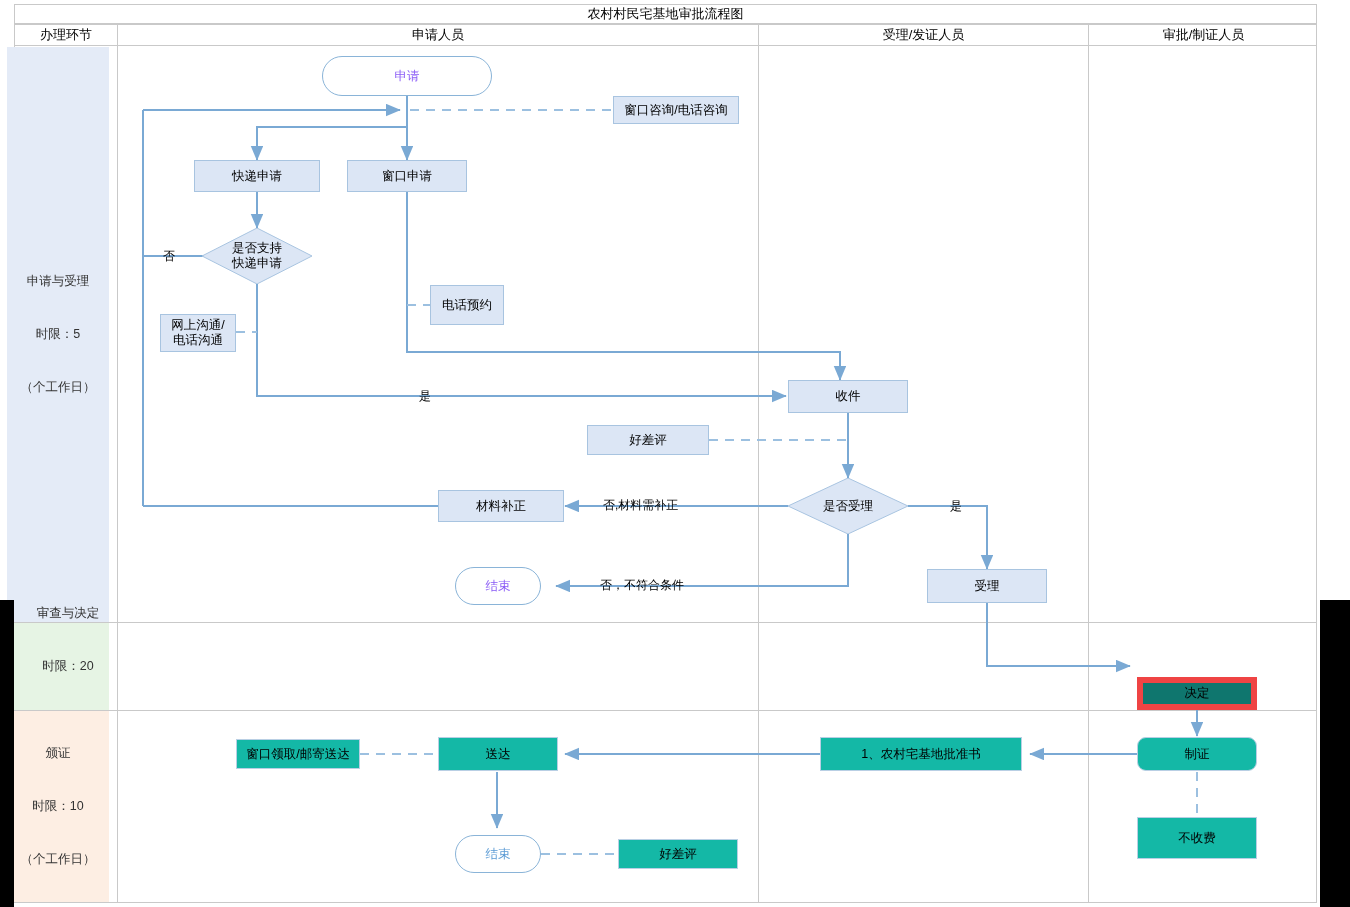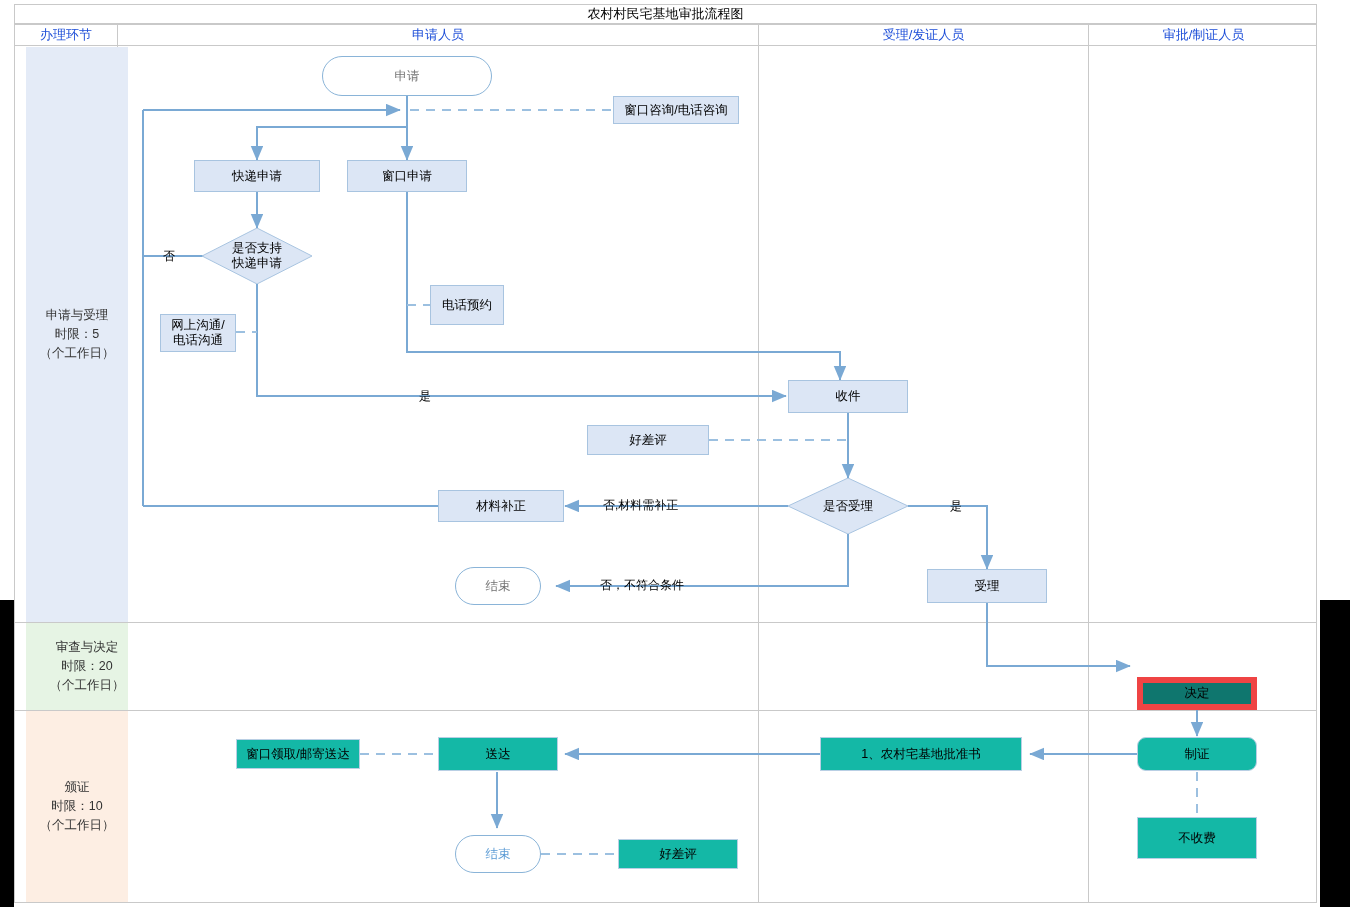--- a/index.html
+++ b/index.html
@@ -11,7 +11,7 @@
   #title-row{left:14px;top:4px;width:1303px;height:20px;display:flex;align-items:center;justify-content:center;}
   #title-row .t{font-size:13px;color:#000;}
   #hdr-row{left:14px;top:24px;width:1303px;height:22px;box-sizing:border-box;}
-  .hdr-cell{position:absolute;top:0;height:100%;display:flex;align-items:center;justify-content:center;font-size:13px;color:#1d4ed8;box-sizing:border-box;}
+  .hdr-cell{position:absolute;top:0;height:100%;display:flex;align-items:center;justify-content:center;font-size:13px;color:#000000;box-sizing:border-box;}
 
   .lane-sep{position:absolute;width:1px;background:#c9c9c9;}
   .row-sep{position:absolute;height:1px;background:#c9c9c9;}

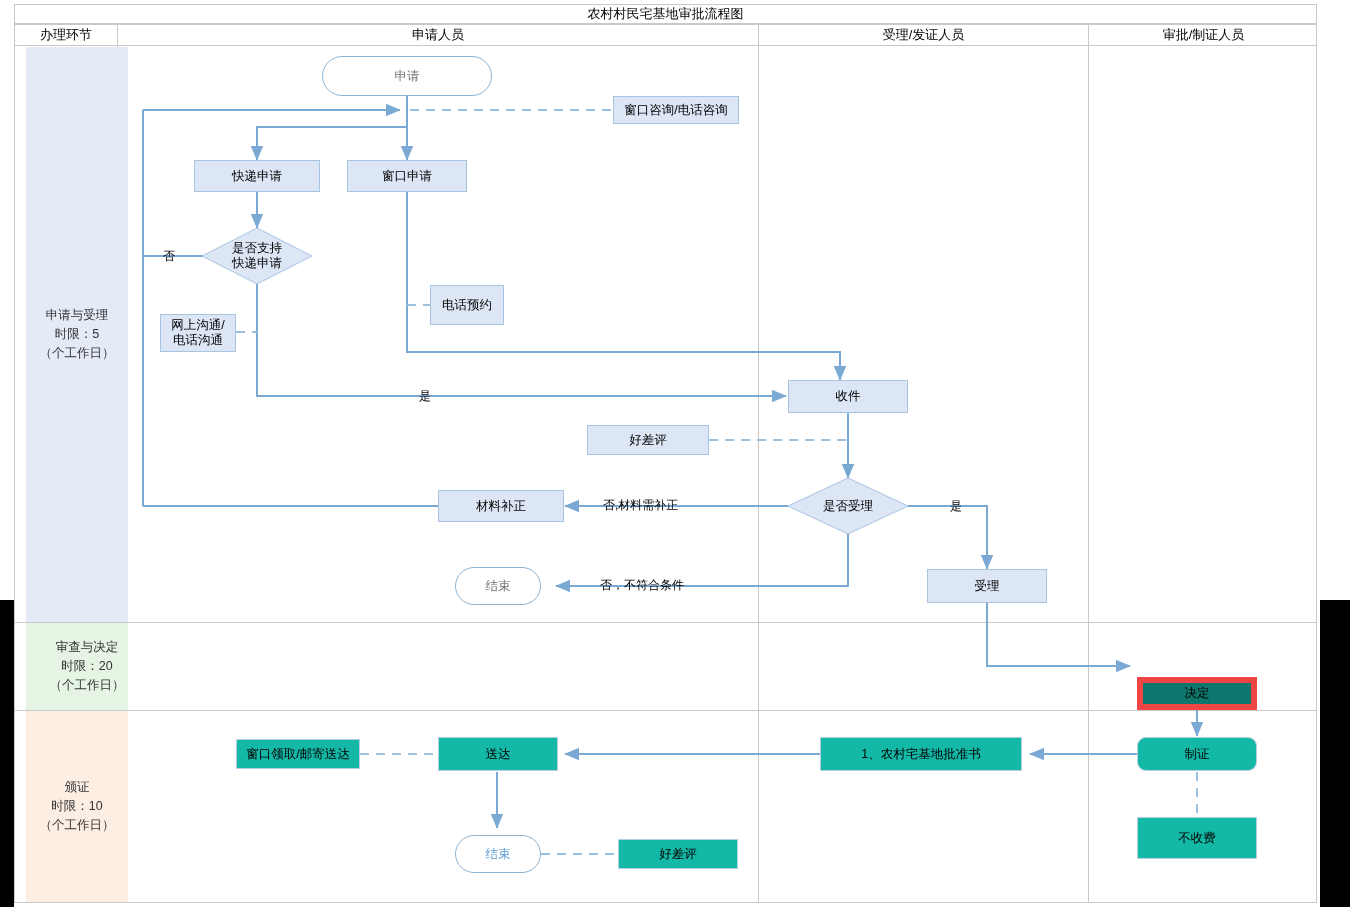--- a/index.html
+++ b/index.html
@@ -30,7 +30,7 @@
   .n-blue{background:#dce6f5;border:1px solid #a8c4e0;}
   .n-orange{background:#14b8a6;border:1px solid #b9cfe4;}
   .n-green{background:#0f766e;border:6px solid #ef4444;margin-top:27px;}
-  .n-round{background:#fff;border:1px solid #8ab4d8;border-radius:22px;color:#737373;}
+  .n-round{background:#fff;border:1px solid #8ab4d8;border-radius:22px;color:#8b5cf6;}
   .n-round-o{background:#fff;border:1px solid #8ab4d8;border-radius:22px;color:#5b9bd5;}
   .n-diamond{background:transparent;border:none;color:#000;}
   .dia-shape{position:absolute;inset:0;}

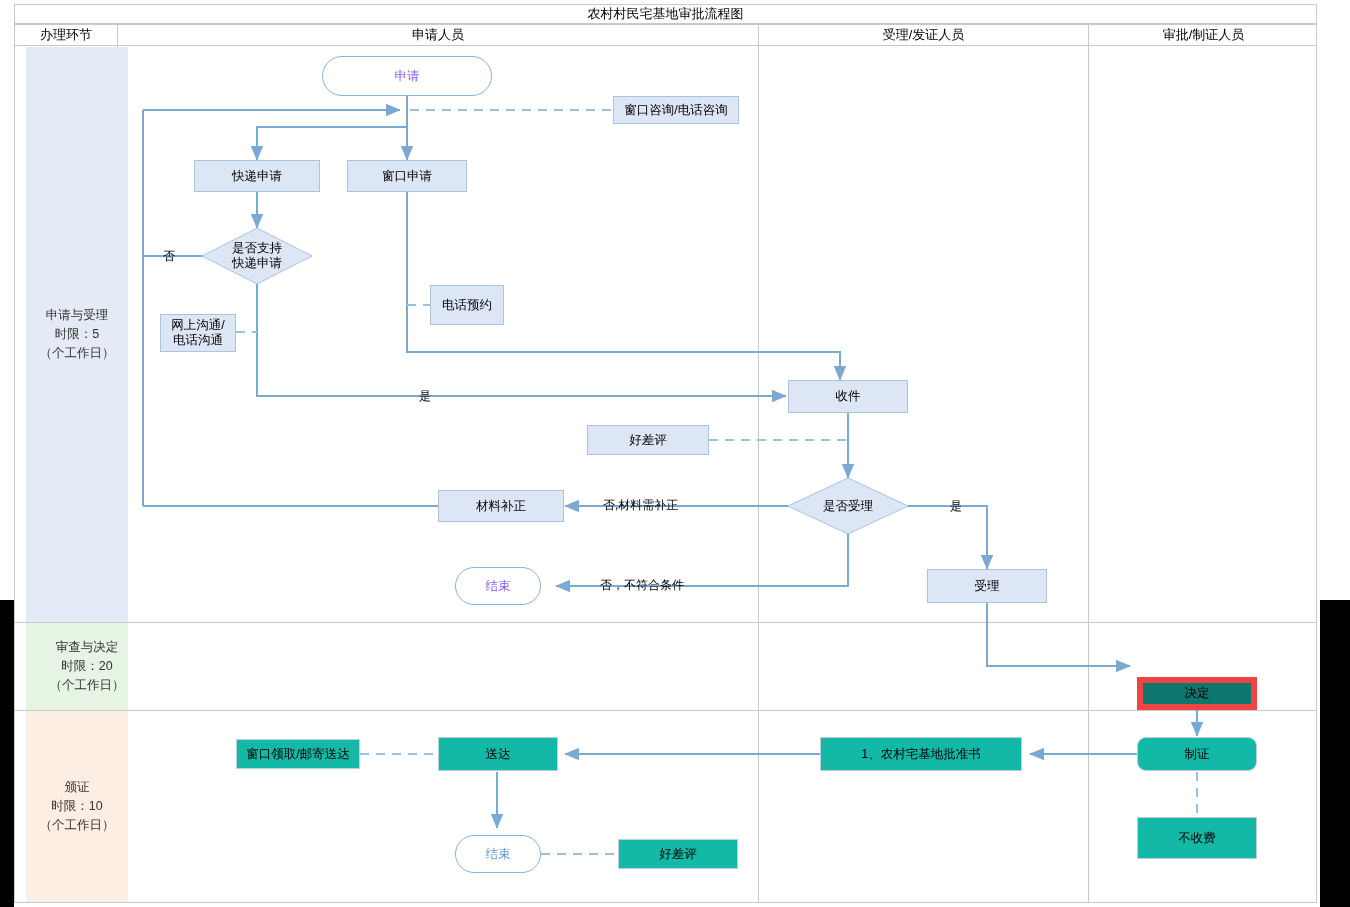--- a/index.html
+++ b/index.html
@@ -20,8 +20,8 @@
   .outer-bottom{position:absolute;left:14px;top:902px;width:1303px;height:1px;background:#c9c9c9;}
 
   
-  .stage{position:absolute;left:26px;width:102px;display:flex;flex-direction:column;
-         align-items:center;justify-content:center;font-size:12.5px;color:#333;line-height:19px;text-align:center;box-sizing:border-box;}
+  .stage{position:absolute;left:7px;width:102px;display:flex;flex-direction:column;
+         align-items:center;justify-content:center;font-size:12.5px;color:#333;line-height:19px;text-align:center;box-sizing:border-box;gap:34px;}
   .stage span{display:block;white-space:nowrap;}
 
   

